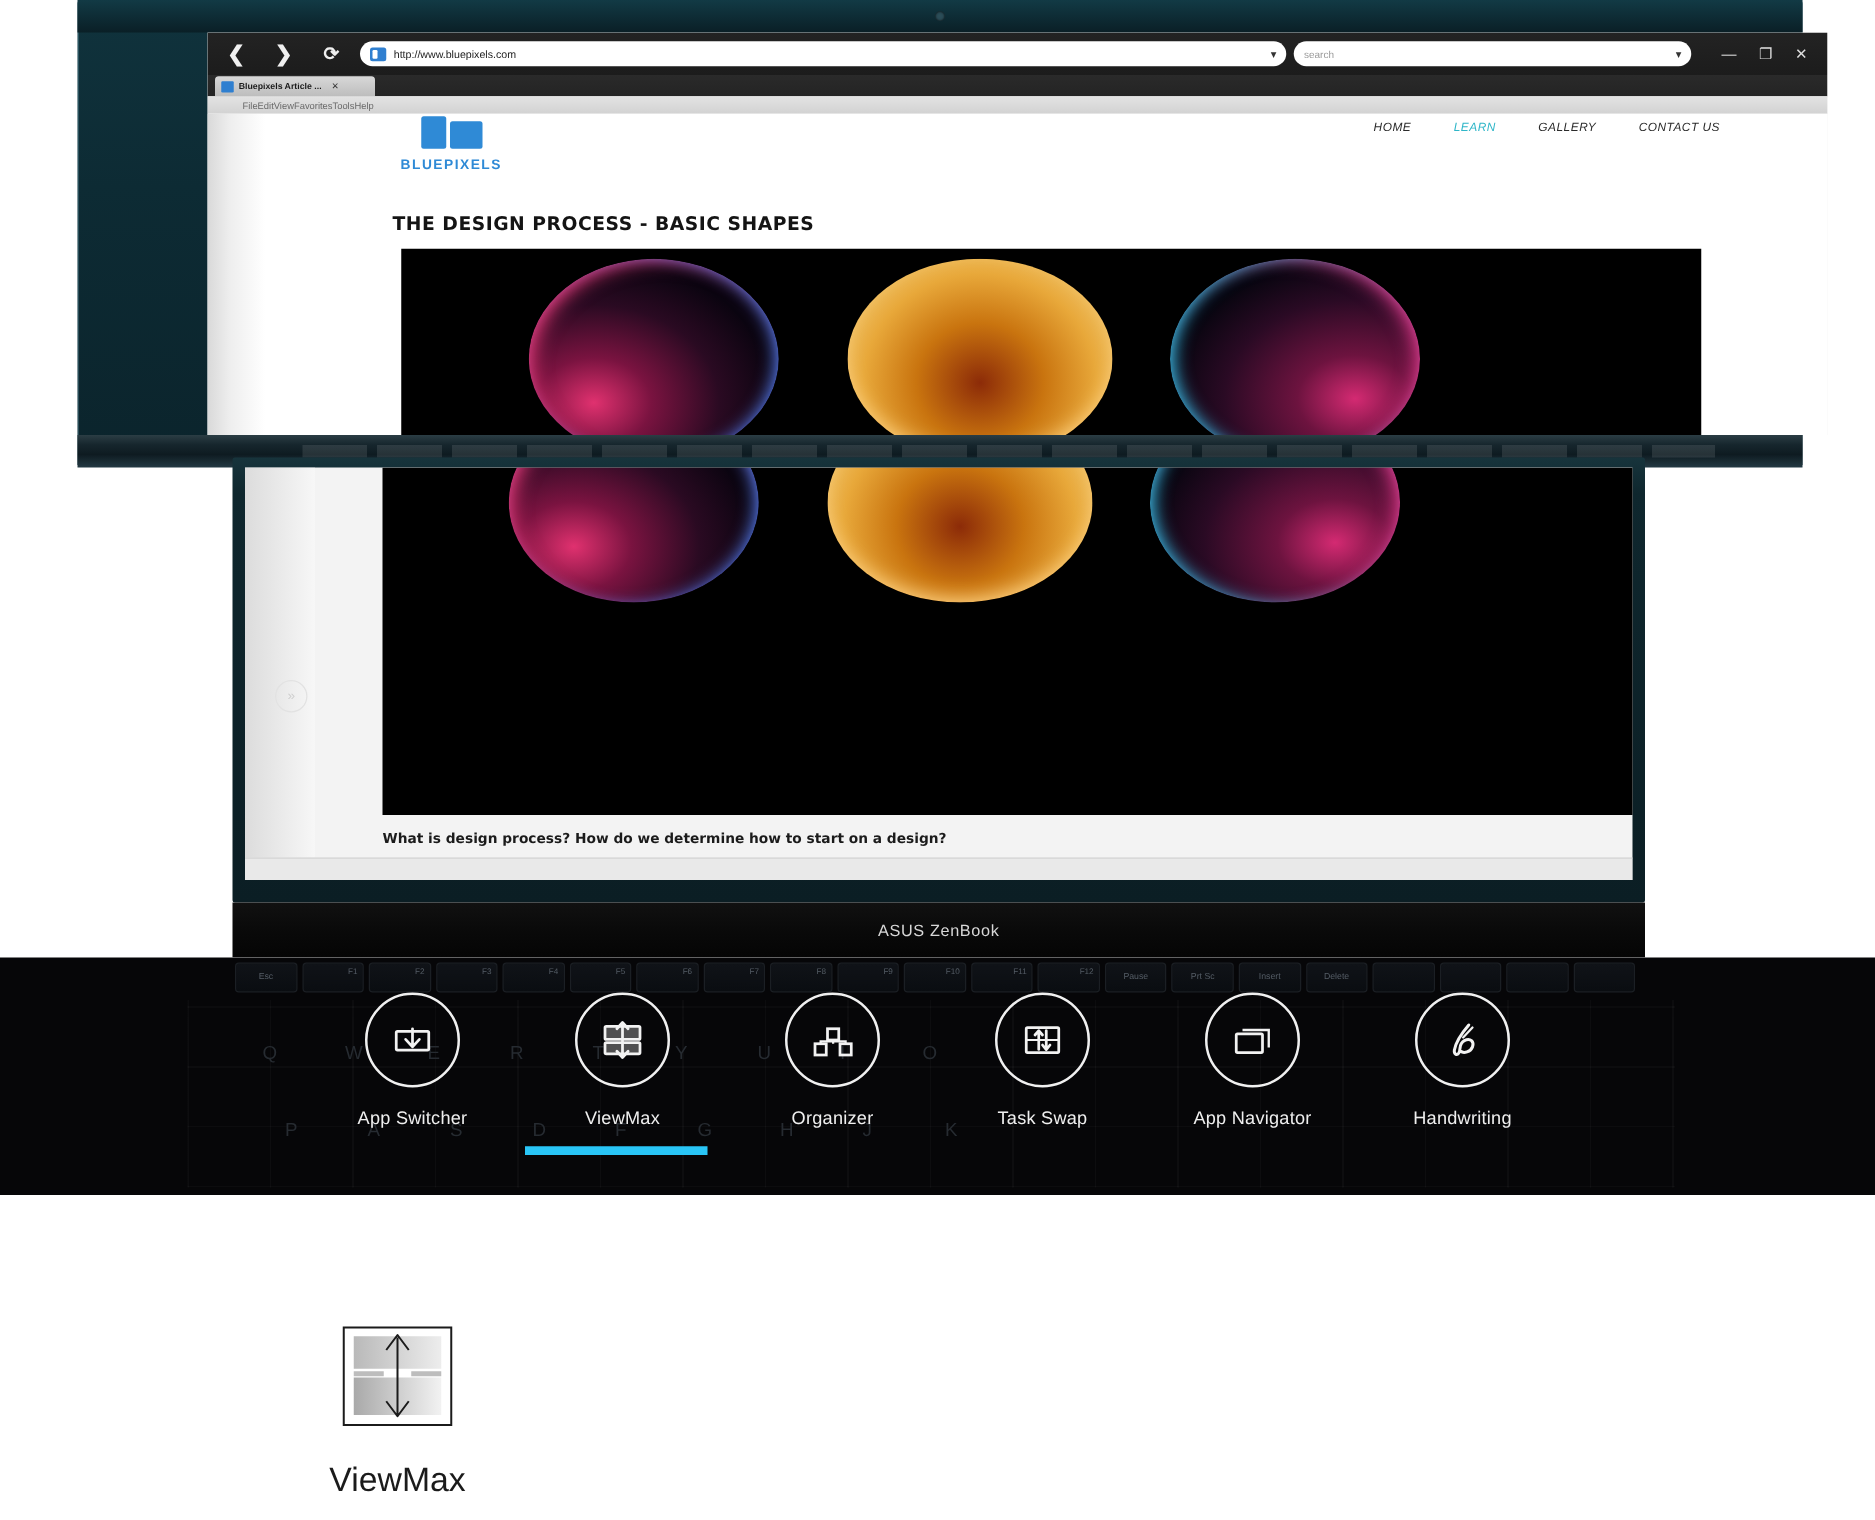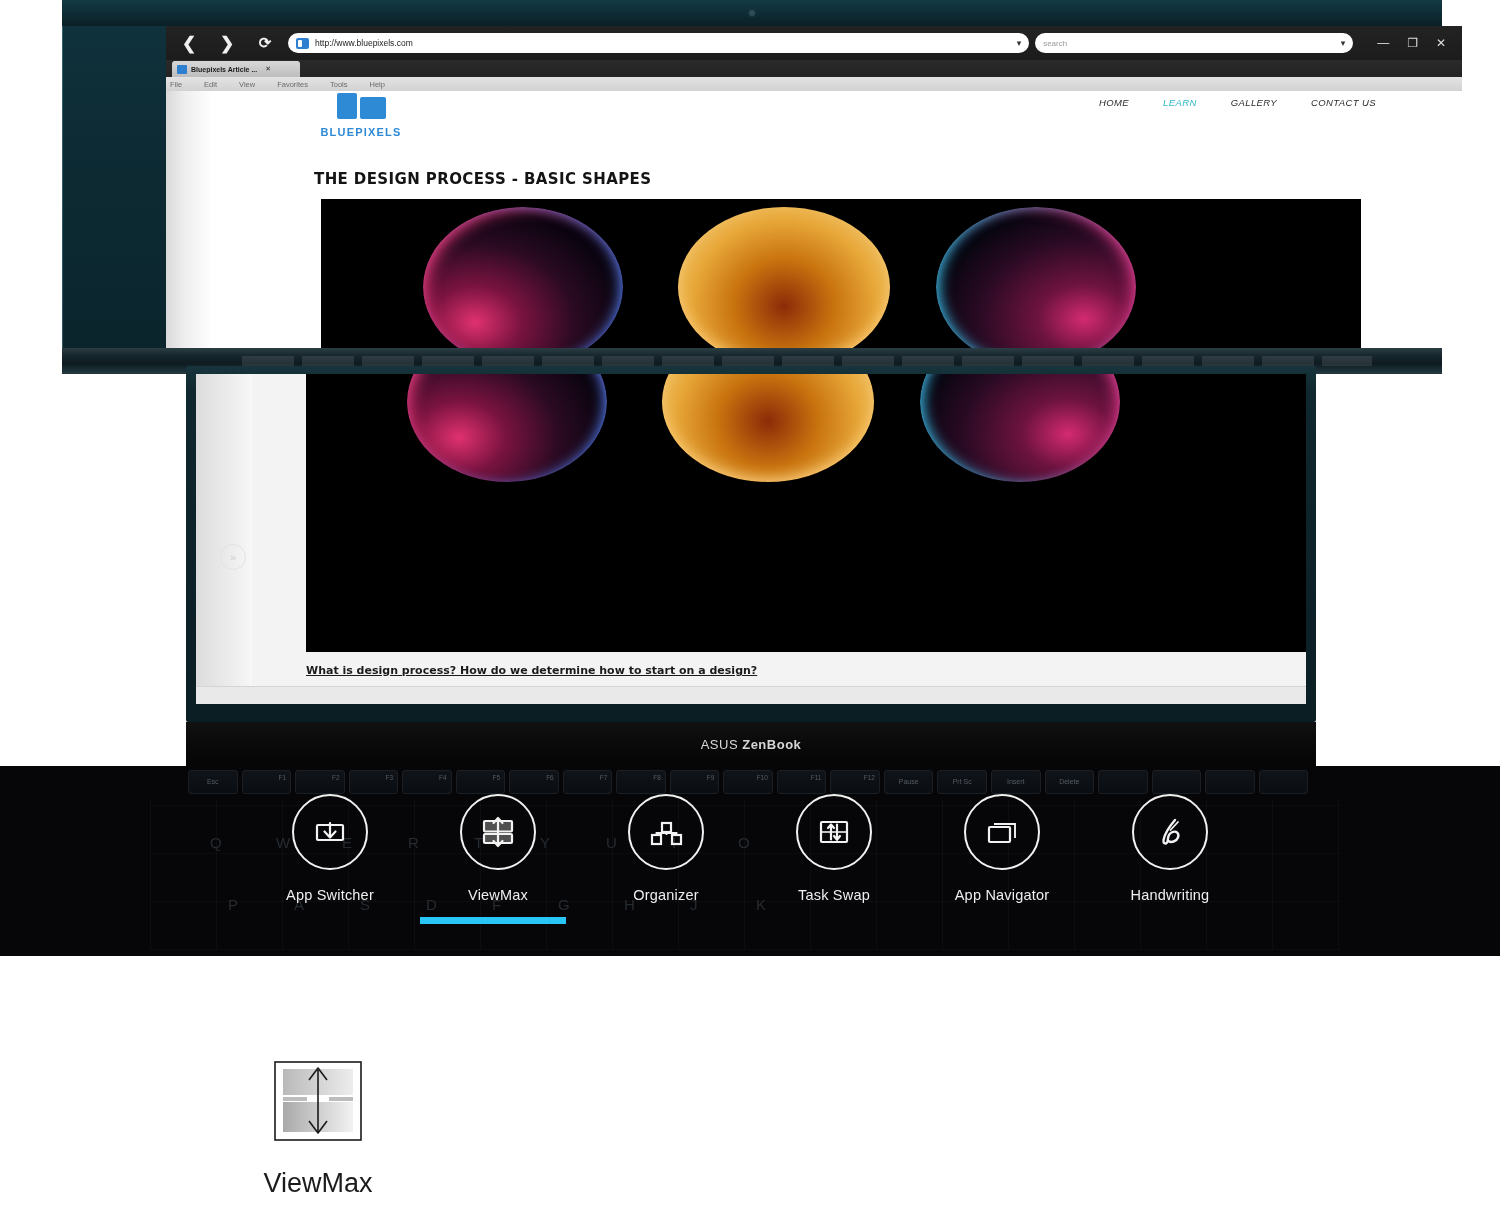--- a/index.html
+++ b/index.html
@@ -71,7 +71,7 @@
 
   .menubar { position:absolute; left:0; top:51px; width:100%; height:14px;
     background:linear-gradient(180deg,#e3e3e3,#d2d2d2); display:flex; align-items:center;
-    gap:22px; padding-left:4px; }
+    padding-left:28px; }
   .menubar span { font-size:7.5px; color:#6a6a6a; }
 
   

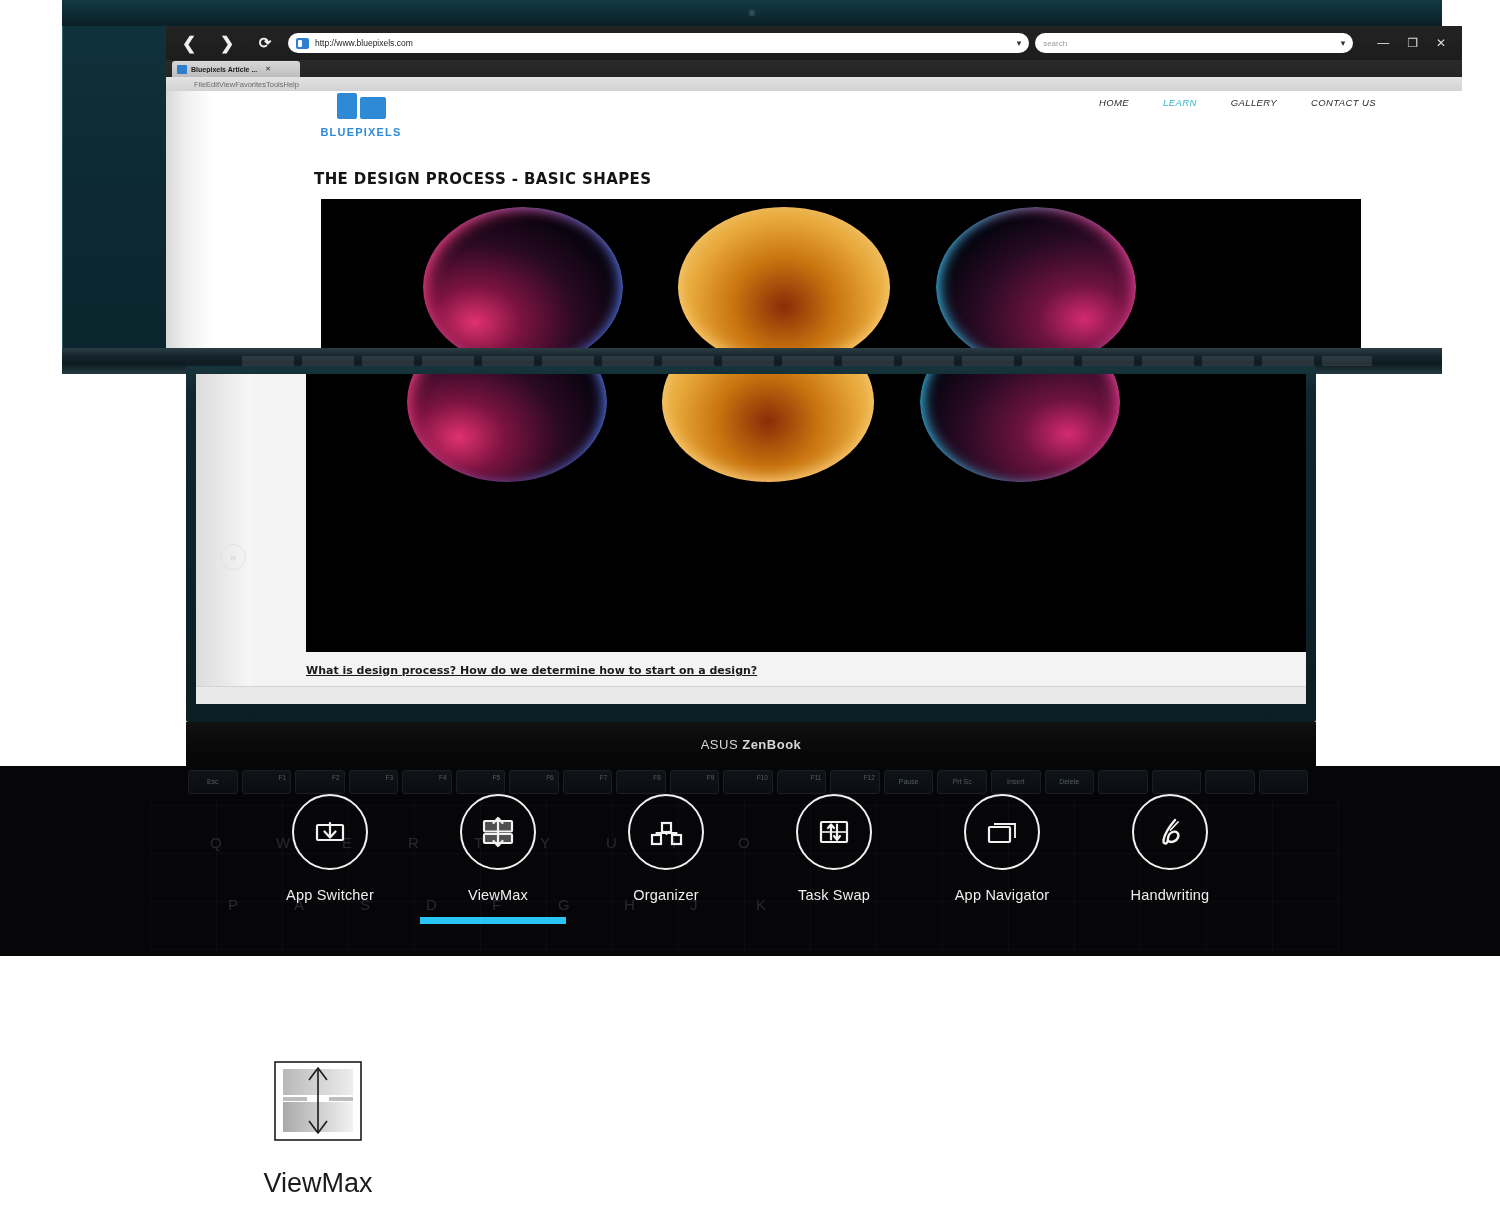--- a/index.html
+++ b/index.html
@@ -131,7 +131,7 @@
   .hero-bot .bubwrap { position:absolute; left:-1px; top:-52px; width:100%; height:160px; }
   .hero-bot .bub { top:0; }
   .caption-bot { position:absolute; left:110px; top:290px; font-size:11px; font-weight:bold;
-    color:#1b1b1b; font-family:"DejaVu Sans", sans-serif;text-decoration:underline; }
+    color:#1b1b1b; font-family:"DejaVu Sans", sans-serif; }
   .sb-botstrip { position:absolute; left:0; bottom:0; width:100%; height:18px;
     background:#e9e9e9; border-top:1px solid #d4d4d4; }
 

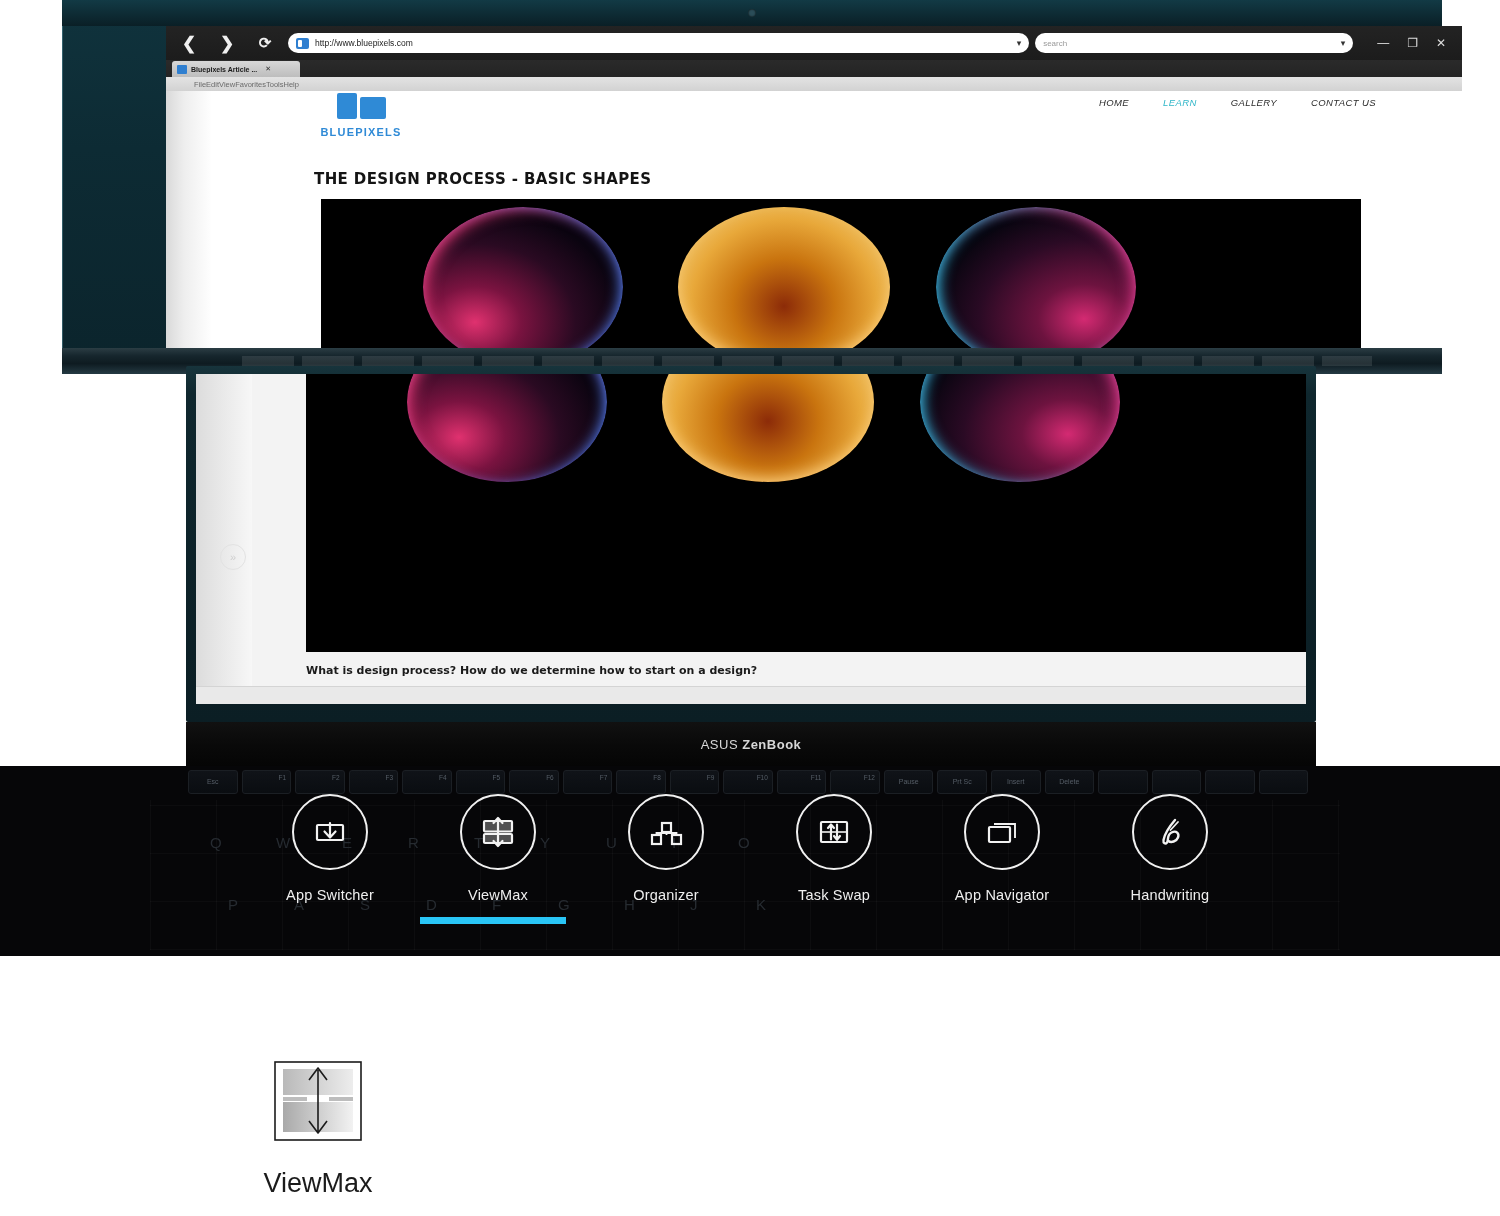--- a/index.html
+++ b/index.html
@@ -140,7 +140,7 @@
     background: linear-gradient(180deg,#111111 0%, #090909 55%, #050505 100%);
     display:flex; align-items:center; justify-content:center; }
   .zen-logo { font-size:13px; letter-spacing:.5px; color:#d7d7d7; font-family:"Liberation Sans", sans-serif; }
-  .zen-logo b { font-weight:bold; }
+  .zen-logo b { font-weight:normal; }
 
   
   .kbband { position:absolute; left:0; top:766px; width:1500px; height:190px;

